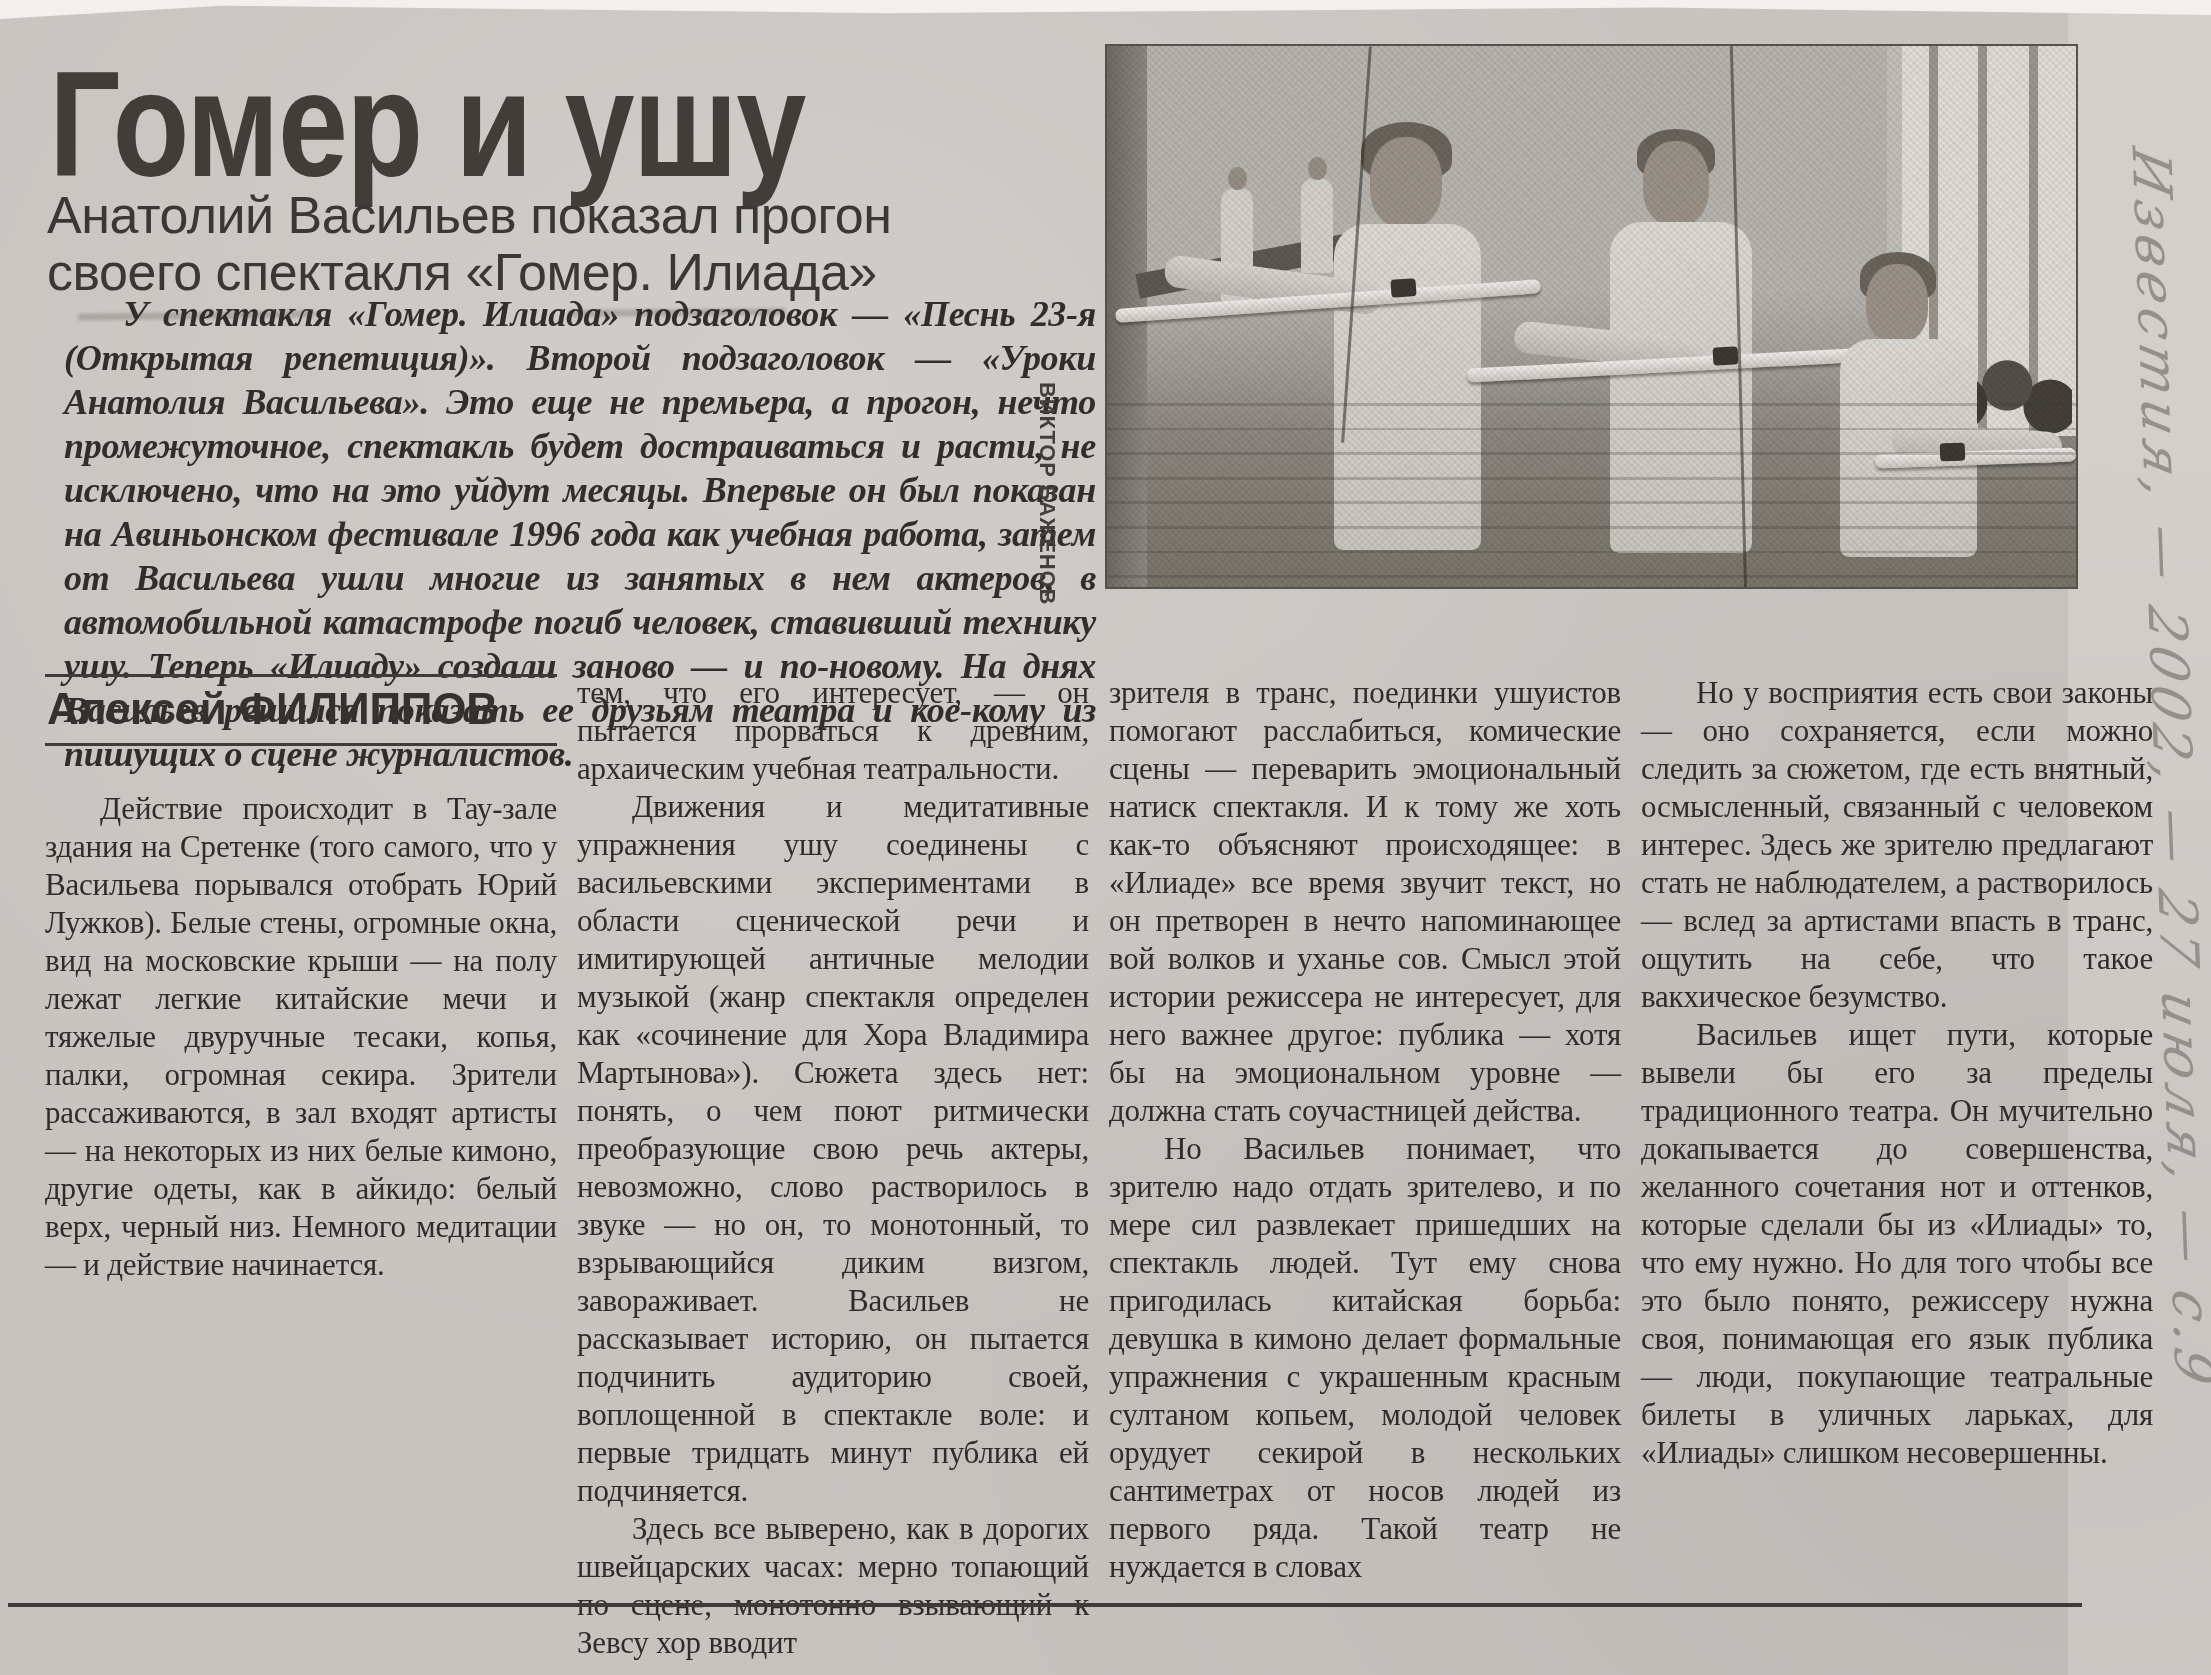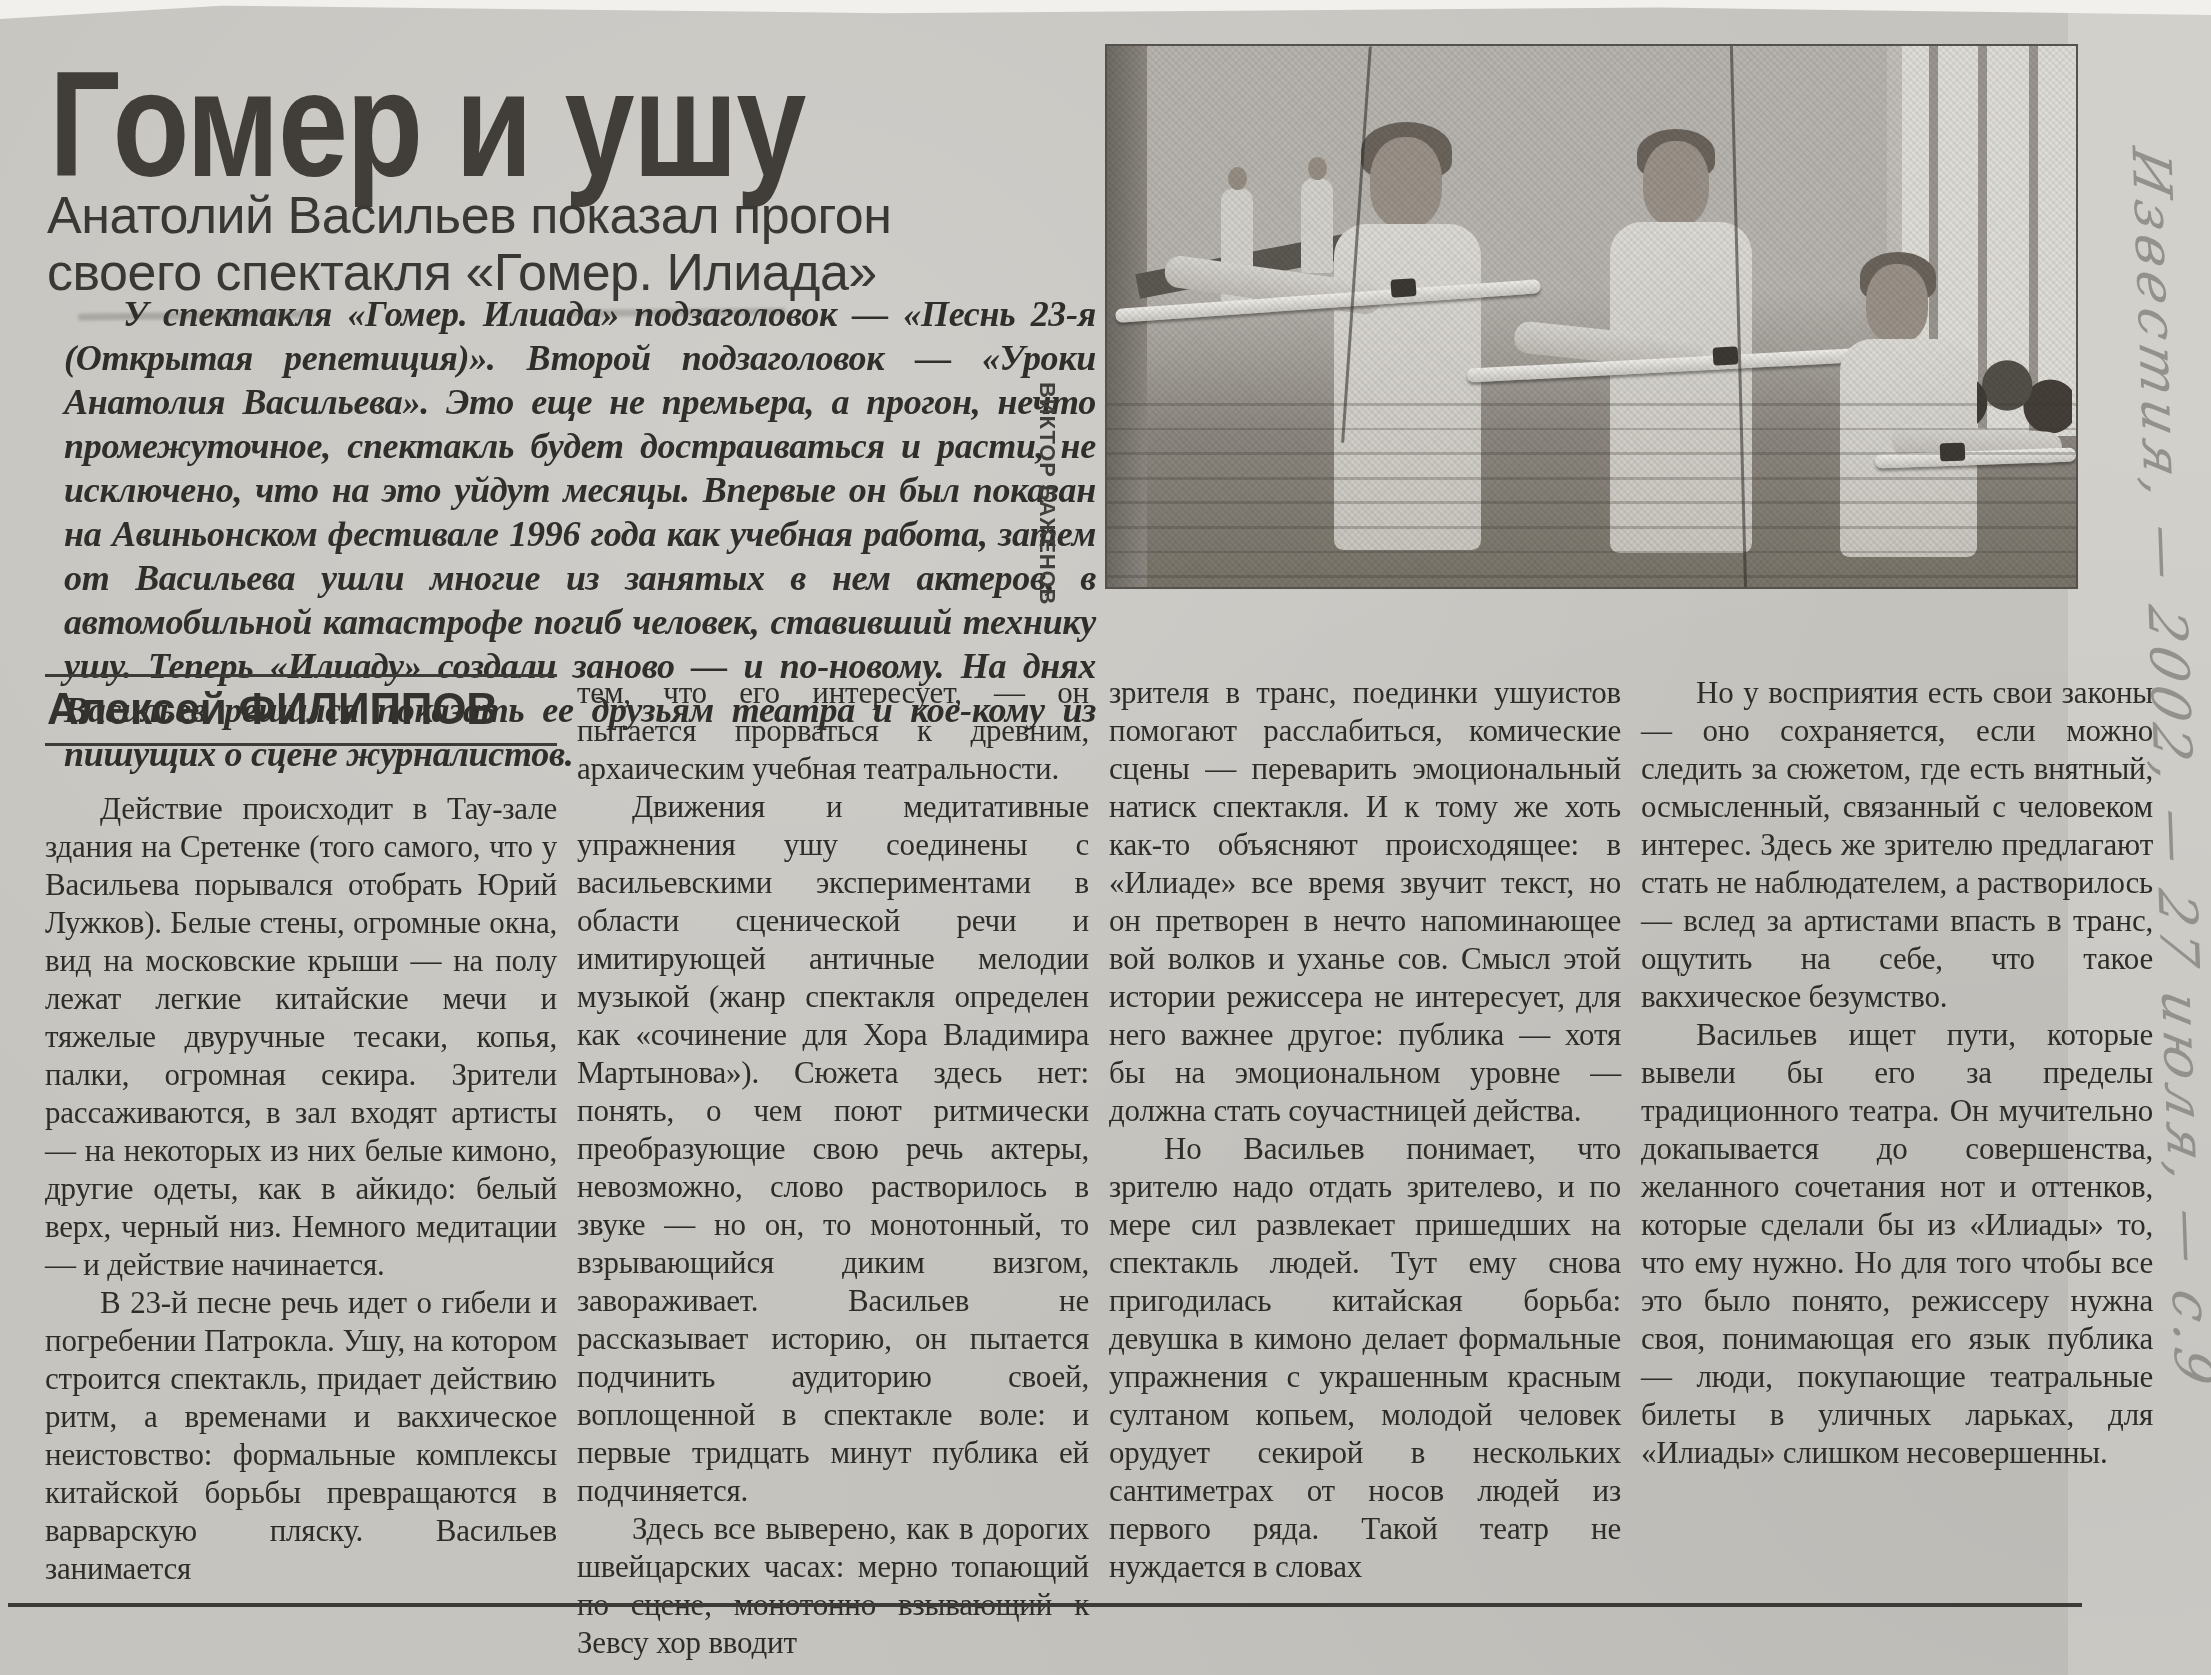--- a/index.html
+++ b/index.html
@@ -152,7 +152,6 @@
       <div class="byline-block">Алексей ФИЛИППОВ</div>
       <div class="paras">
           <p class="para indent">Действие происходит в Тау-зале здания на Сретенке (того самого, что у Васильева порывался отобрать Юрий Лужков). Белые стены, огромные окна, вид на московские крыши — на полу лежат легкие китайские мечи и тяжелые двуручные тесаки, копья, палки, огромная секира. Зрители рассаживаются, в зал входят артисты — на некоторых из них белые кимоно, другие одеты, как в айкидо: белый верх, черный низ. Немного медитации — и действие начинается.</p>
-          <p class="para indent">В 23-й песне речь идет о гибели и погребении Патрокла. Ушу, на котором строится спектакль, придает действию ритм, а временами и вакхическое неистовство: формальные комплексы китайской борьбы превращаются в варварскую пляску. Васильев занимается</p>
         </div>
     </div>
     <div class="col c1">

